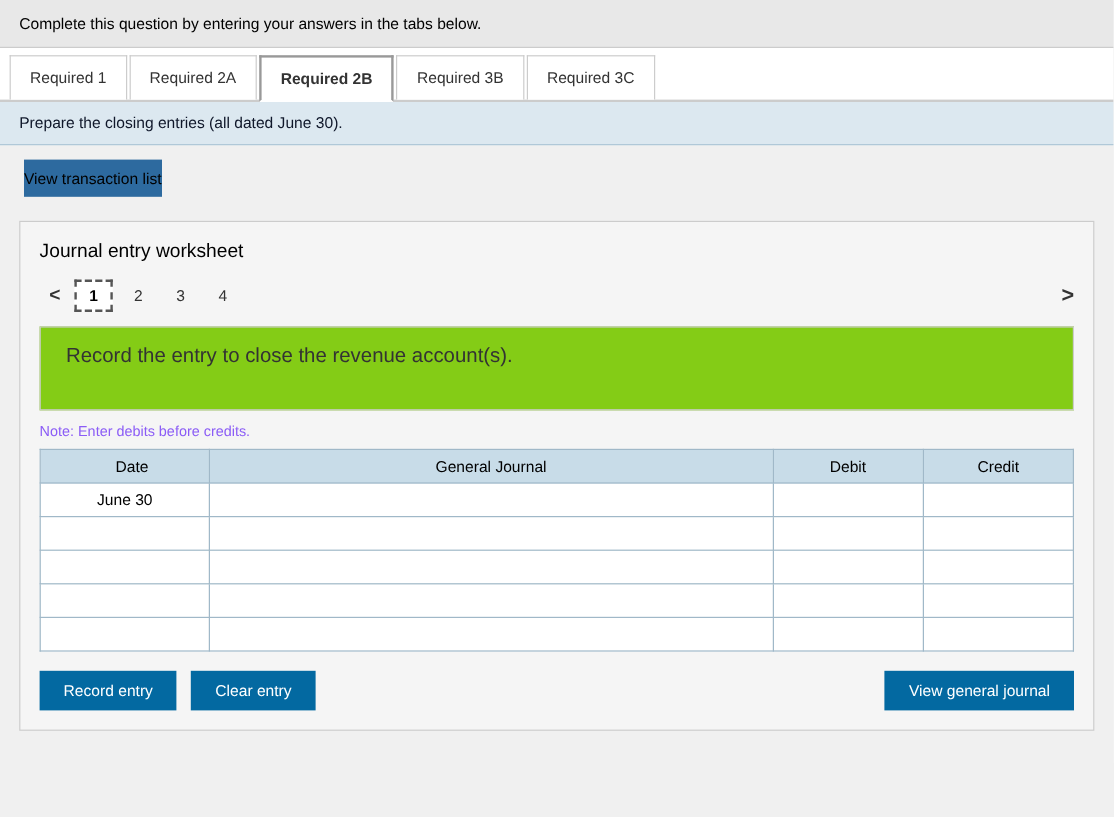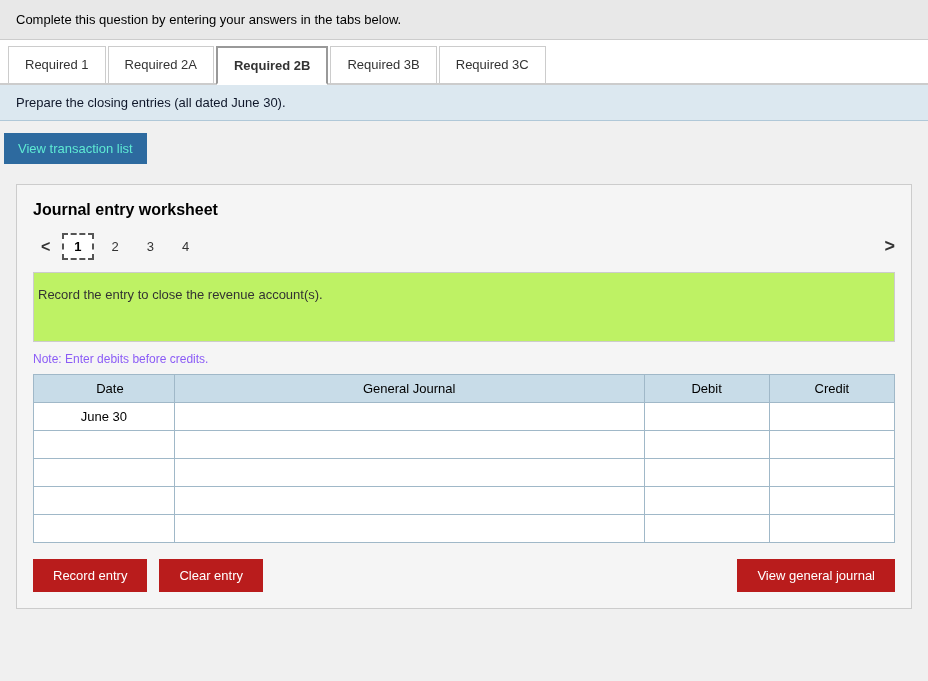--- a/index.html
+++ b/index.html
@@ -55,11 +55,11 @@
     }
 
     .view-transaction-btn {
-      margin: 12px 4px;
+      margin: 12px 20px;
       background: #2d6a9f;
-      color: #5eead4;
+      color: #000000;
       border: none;
-      padding: 8px 14px;
+      padding: 8px 0;
       font-size: 13px;
       cursor: pointer;
       display: inline-block;

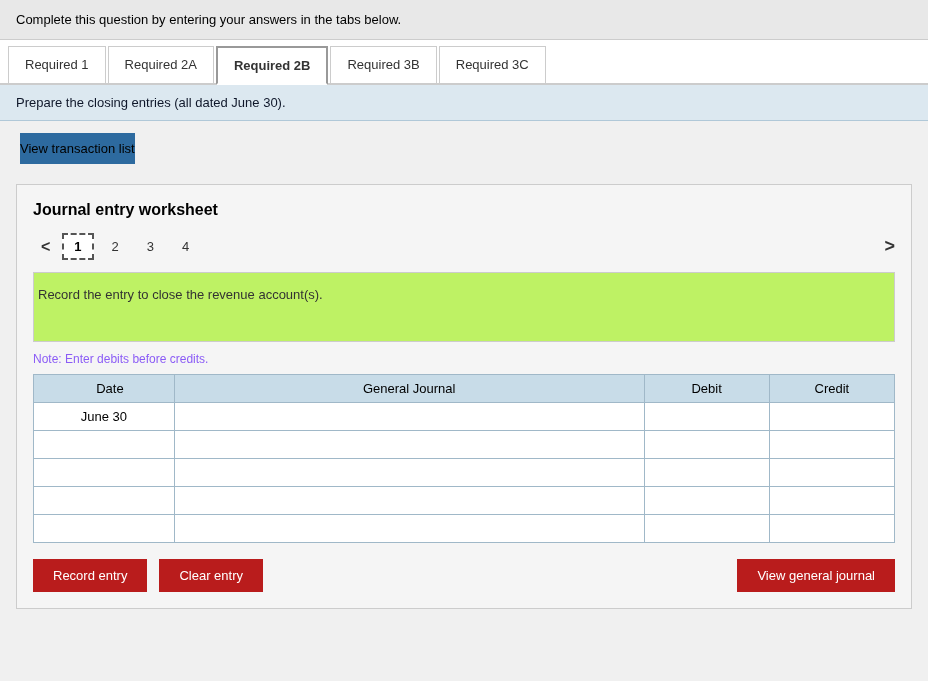--- a/index.html
+++ b/index.html
@@ -74,7 +74,7 @@
 
     .worksheet-title {
       font-size: 16px;
-      font-weight: bold;
+      font-weight: normal;
       margin-bottom: 14px;
     }
 

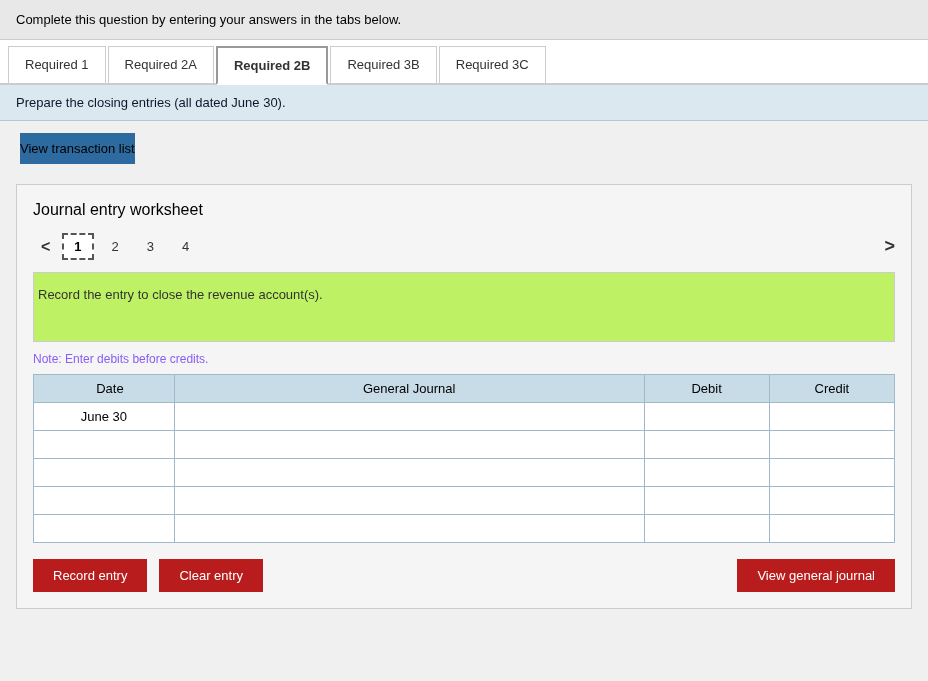--- a/index.html
+++ b/index.html
@@ -125,11 +125,11 @@
     }
 
     .entry-description {
-      background: #bef264;
+      background: #84cc16;
       border: 1px solid #ccc;
-      padding: 14px 4px;
+      padding: 14px 21px;
       margin-bottom: 10px;
-      font-size: 13px;
+      font-size: 17px;
       color: #333;
       min-height: 70px;
     }

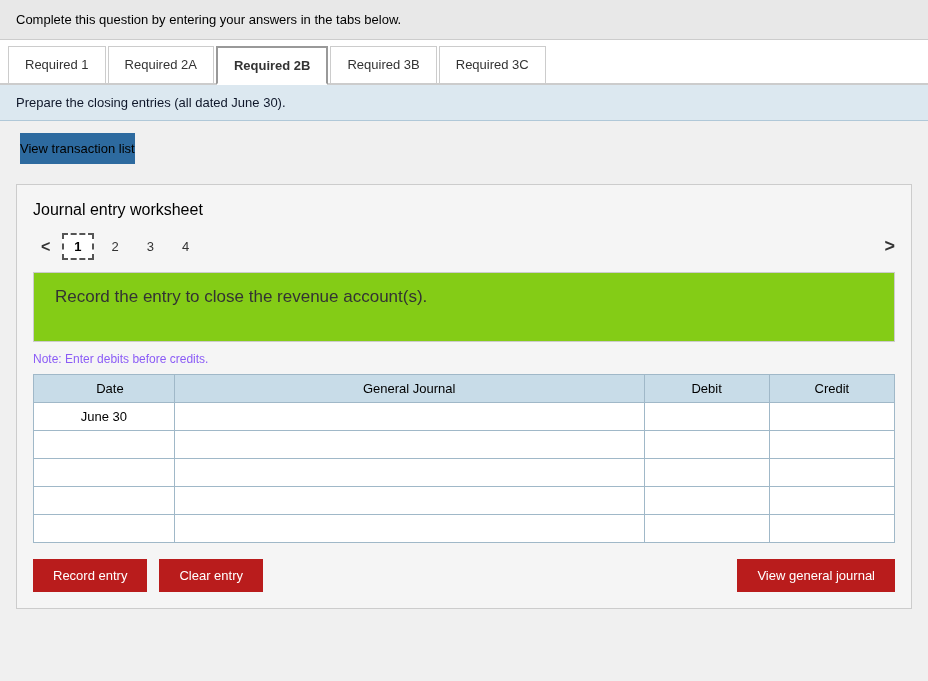--- a/index.html
+++ b/index.html
@@ -204,7 +204,7 @@
     }
 
     .btn-action {
-      background: #b91c1c;
+      background: #0369a1;
       color: #fff;
       border: none;
       padding: 9px 20px;

